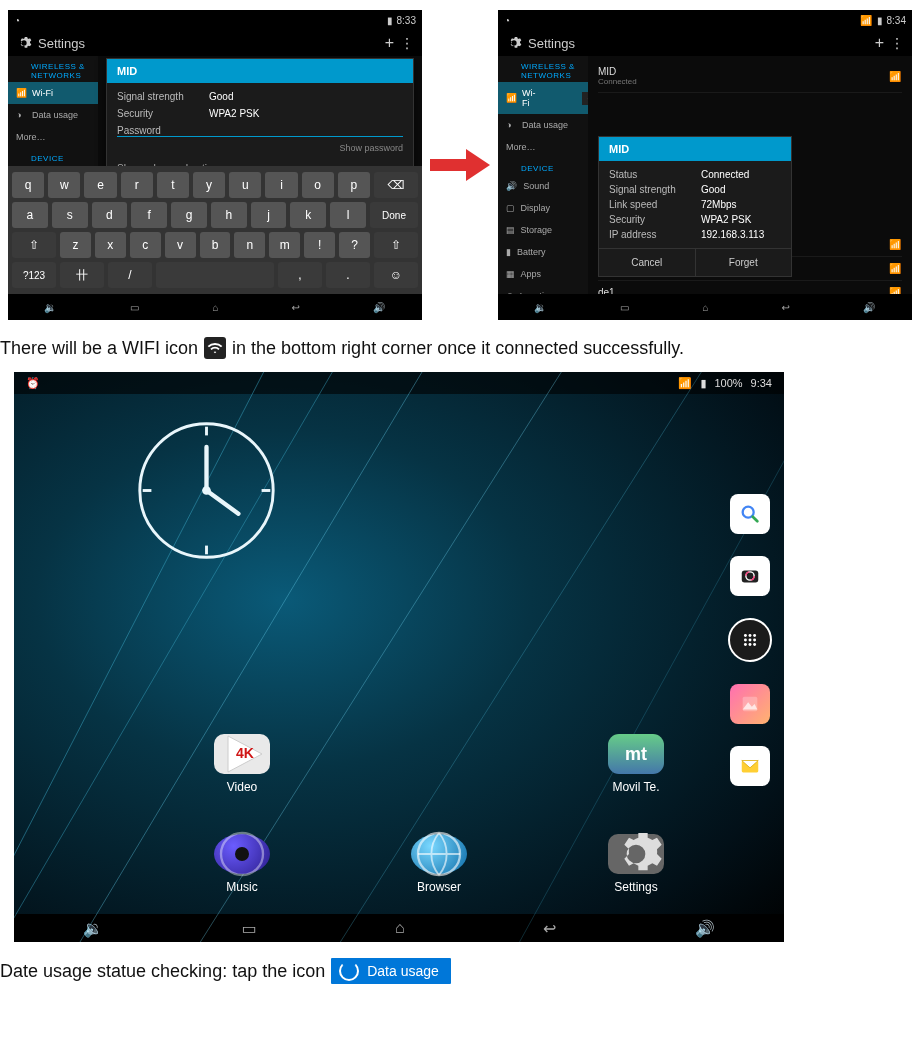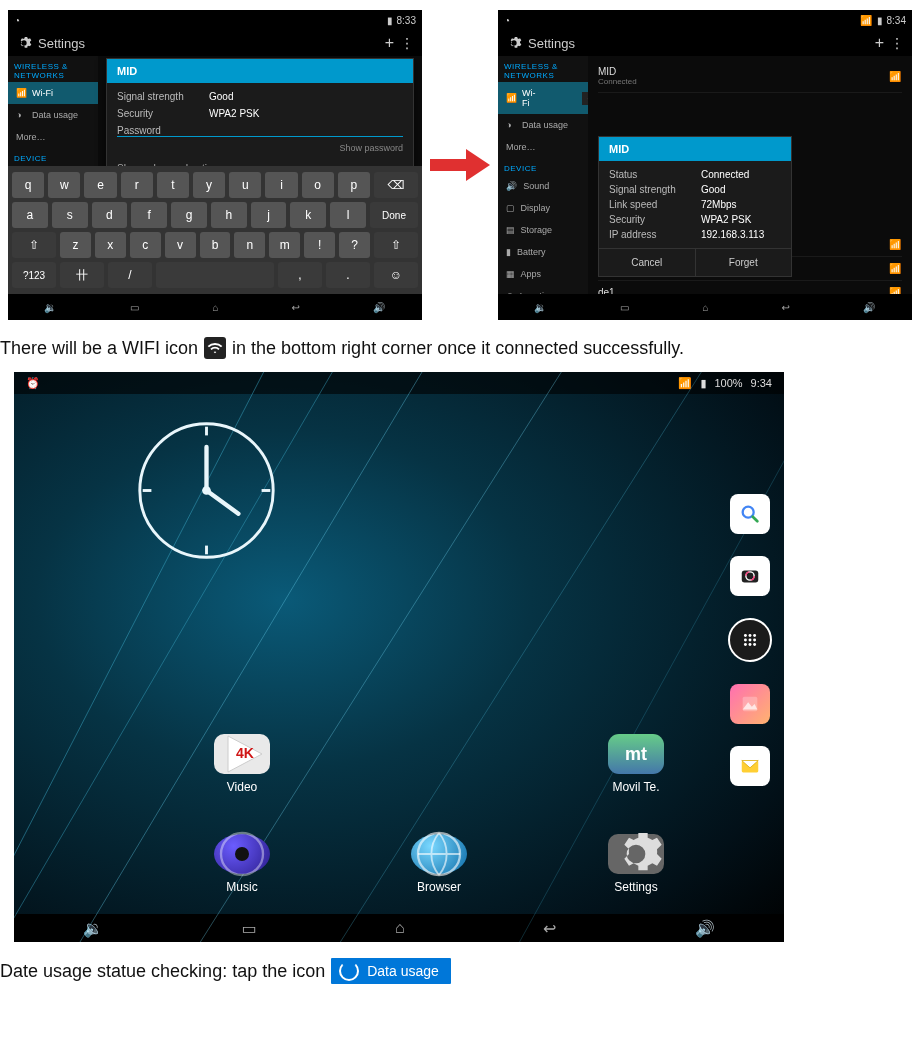--- a/index.html
+++ b/index.html
@@ -19,7 +19,7 @@
 
   .settings-body { flex:1; display:flex; position:relative; overflow:hidden;}
   .sidebar { width:90px; background:#111; display:flex; flex-direction:column; font-size:9px; color:#888;}
-  .cat-label { padding:6px 6px 2px 6px; color:#0af; font-size:8px; letter-spacing:0.5px;}
+  .cat-label { padding:6px 6px 2px 23px; color:#0af; font-size:8px; letter-spacing:0.5px;}
   .side-item { padding:6px 8px; display:flex; align-items:center; gap:6px; color:#aaa;}
   .side-item.sel { background:#115a6e; color:#fff;}
   .side-icon { width:10px; height:10px; display:inline-block;}

